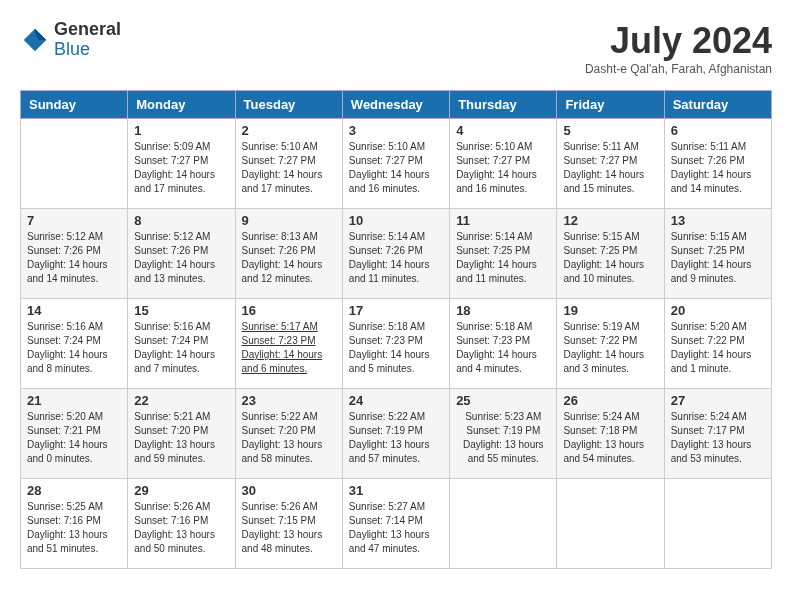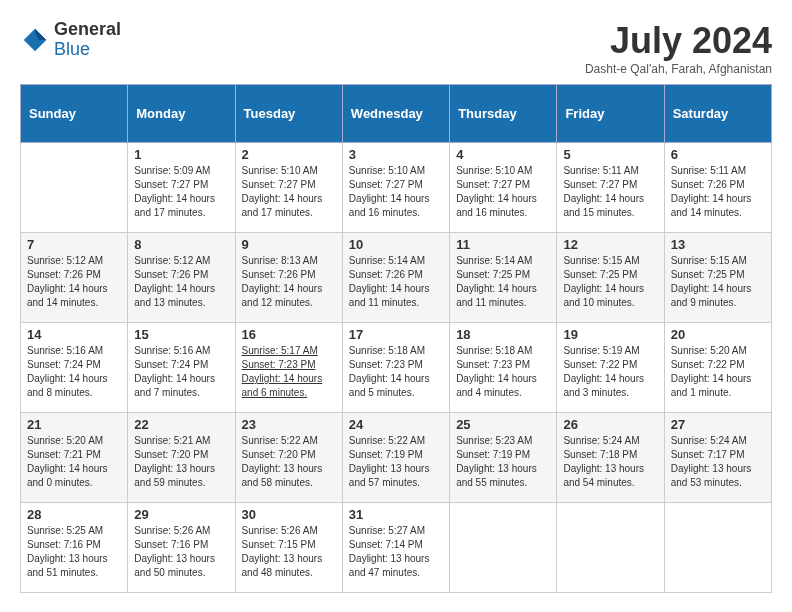--- a/index.html
+++ b/index.html
@@ -14,7 +14,7 @@
       display: flex;
       justify-content: space-between;
       align-items: flex-start;
-      margin-bottom: 8px;
+      margin-bottom: 14px;
     }
     .logo {
       display: flex;

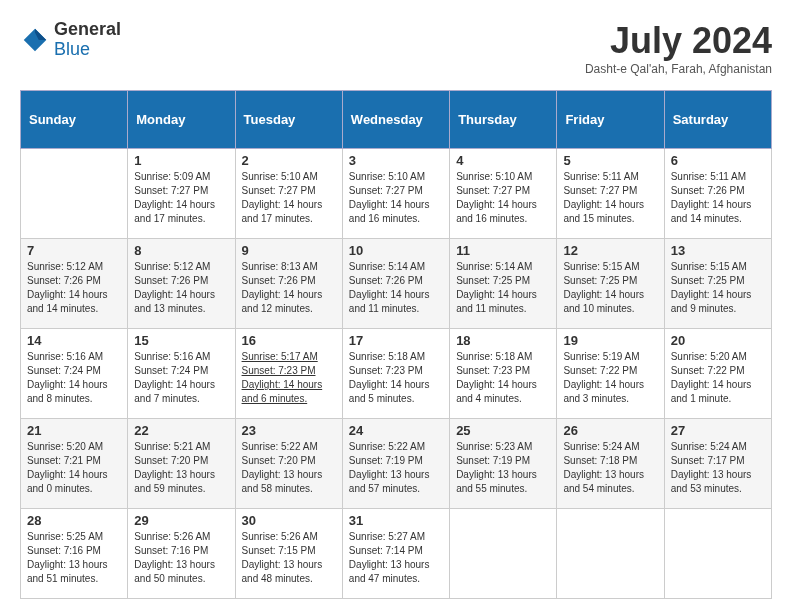--- a/index.html
+++ b/index.html
@@ -61,7 +61,7 @@
       background-color: #1a6faf;
       color: #fff;
       text-align: left;
-      padding: 21px 8px;
+      padding: 6px 8px;
       font-size: 13px;
       border: 1px solid #aac;
     }

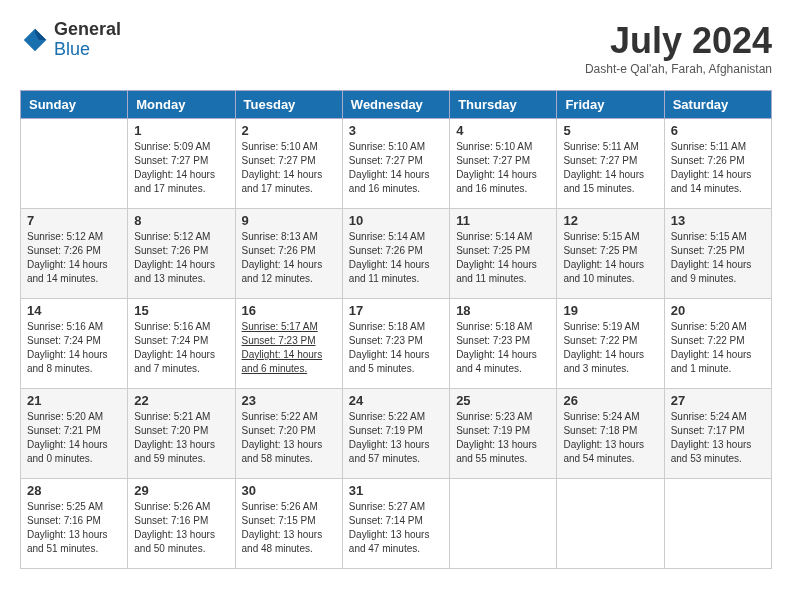--- a/index.html
+++ b/index.html
@@ -308,7 +308,7 @@
         </td>
         <td>
           <div class="day-number">25</div>
-          <div class="day-info" style="white-space: pre-line;">Sunrise: 5:23 AM
+          <div class="day-info" style="white-space: pre-line; text-align: center;">Sunrise: 5:23 AM
 Sunset: 7:19 PM
 Daylight: 13 hours
 and 55 minutes.</div>

